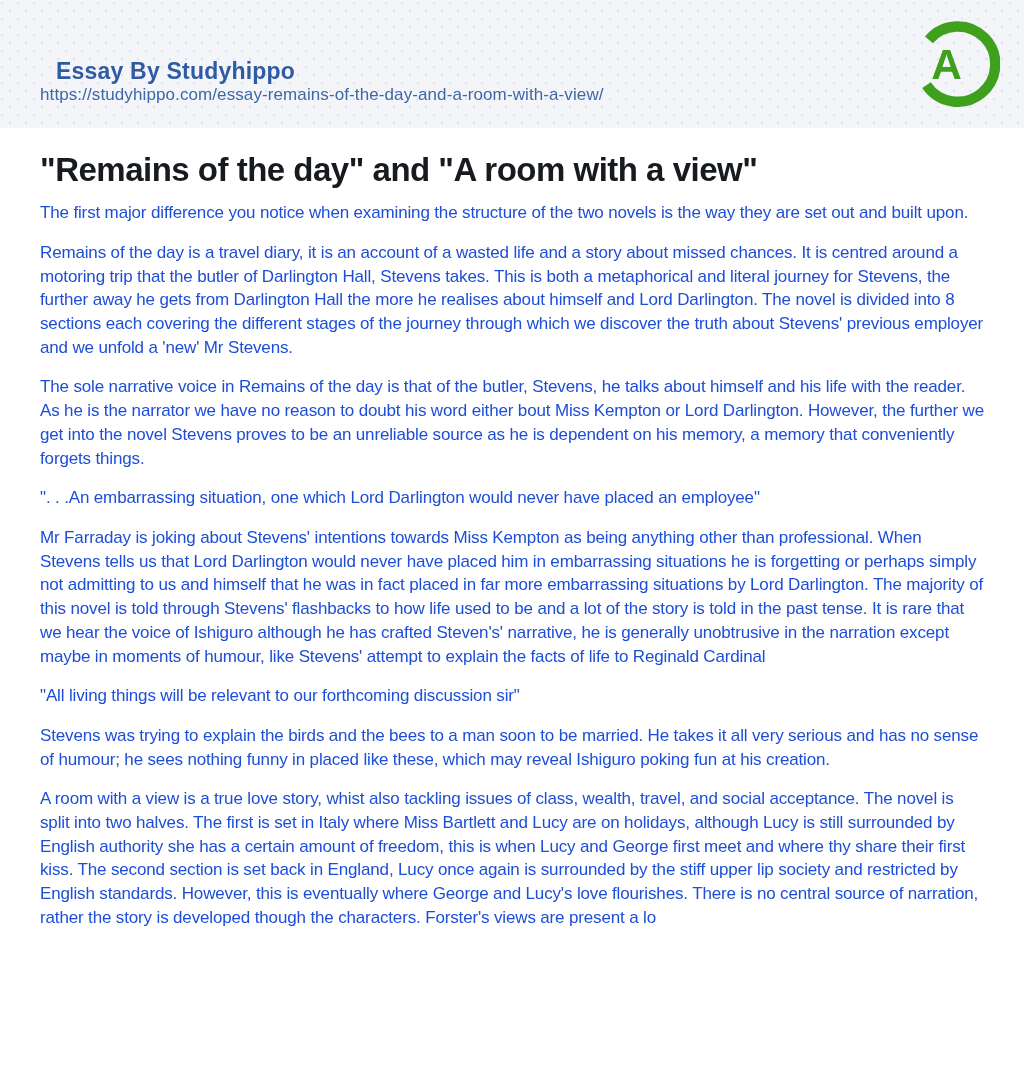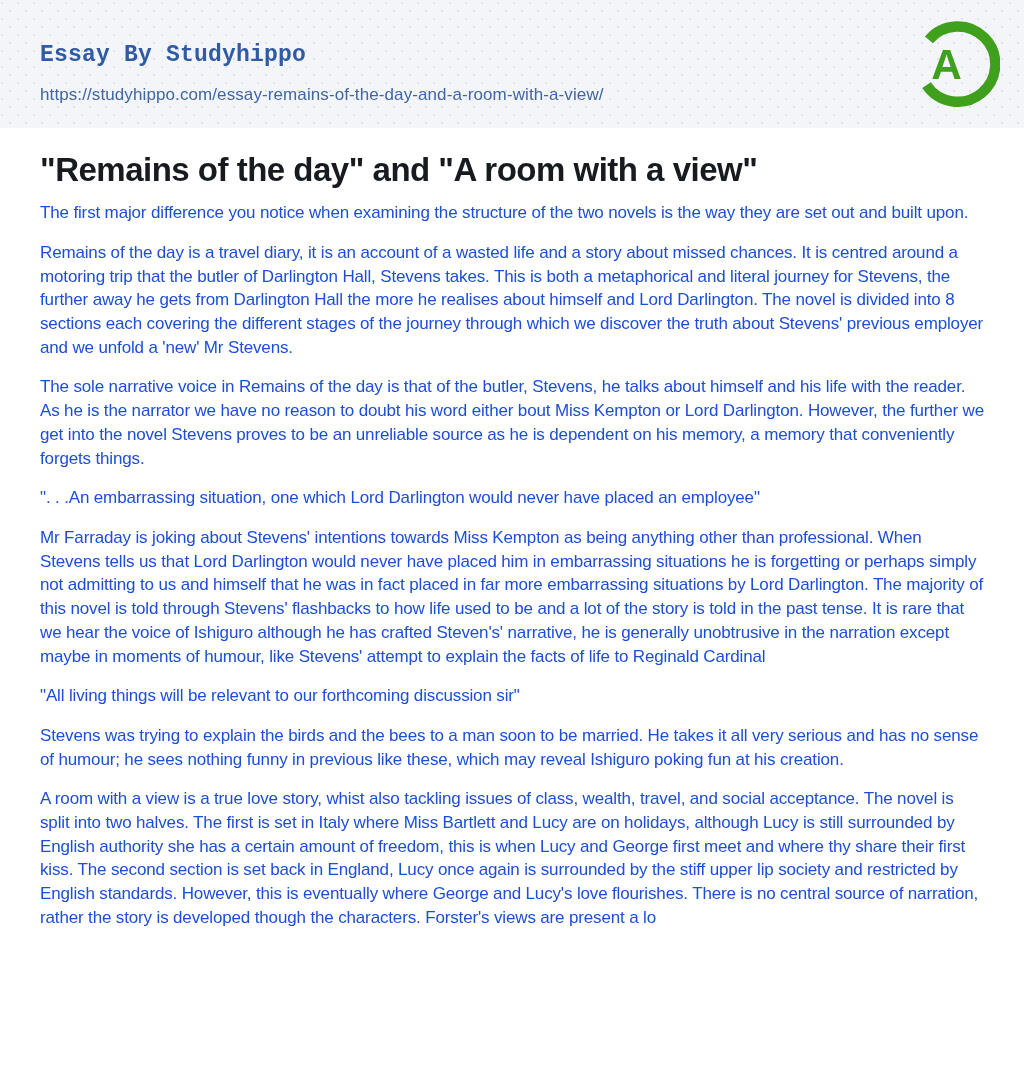--- a/index.html
+++ b/index.html
@@ -36,8 +36,7 @@
     font-weight: 700;
     letter-spacing: 0.2px;
     color: #2e5ba4;
-    margin: 0;
-    font-family: Liberation Mono, monospace;
+    margin: 16px;
   }
   .source-url {
     position: absolute;

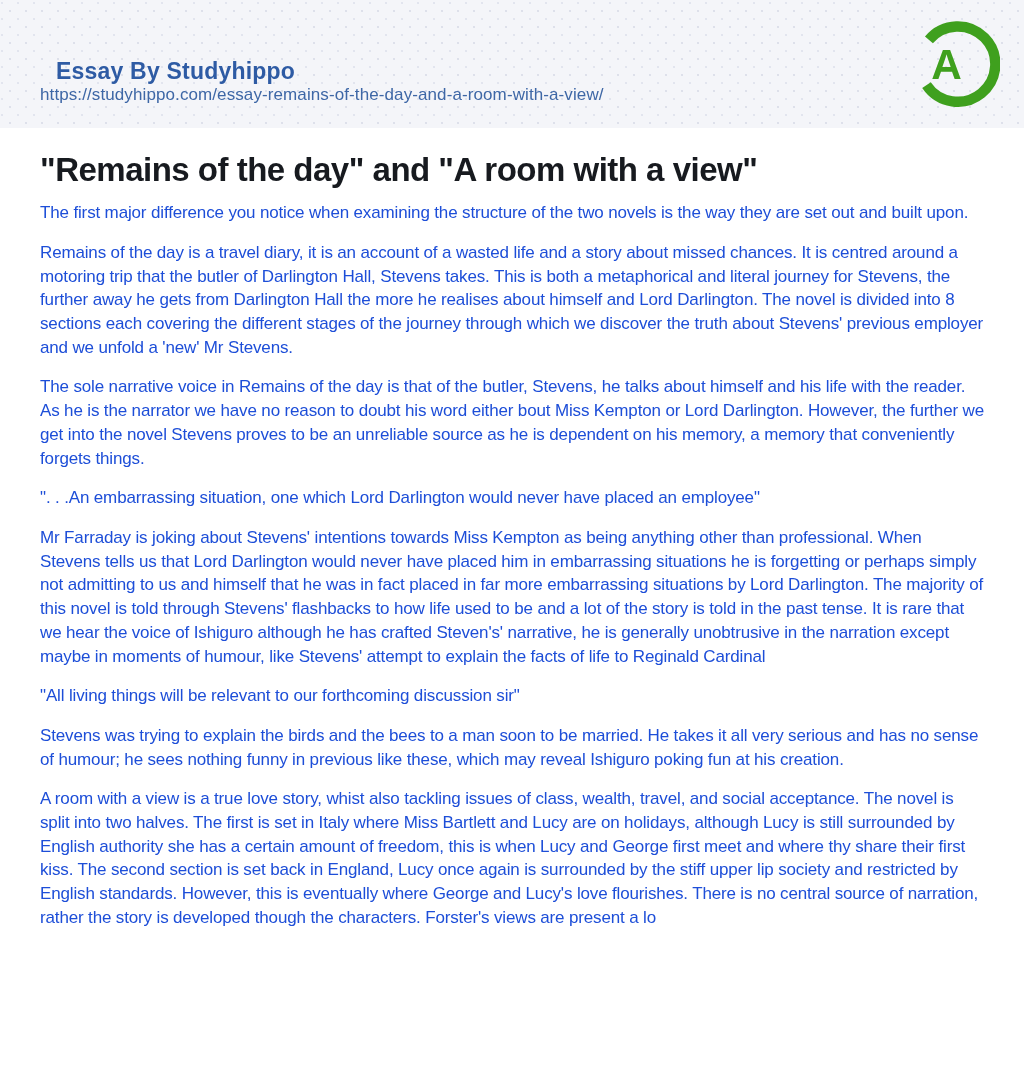--- a/index.html
+++ b/index.html
@@ -98,7 +98,7 @@
   <p>". . .An embarrassing situation, one which Lord Darlington would never have placed an employee"</p>
   <p>Mr Farraday is joking about Stevens' intentions towards Miss Kempton as being anything other than professional. When Stevens tells us that Lord Darlington would never have placed him in embarrassing situations he is forgetting or perhaps simply not admitting to us and himself that he was in fact placed in far more embarrassing situations by Lord Darlington. The majority of this novel is told through Stevens' flashbacks to how life used to be and a lot of the story is told in the past tense. It is rare that we hear the voice of Ishiguro although he has crafted Steven's' narrative, he is generally unobtrusive in the narration except maybe in moments of humour, like Stevens' attempt to explain the facts of life to Reginald Cardinal</p>
   <p>"All living things will be relevant to our forthcoming discussion sir"</p>
-  <p>Stevens was trying to explain the birds and the bees to a man soon to be married. He takes it all very serious and has no sense of humour; he sees nothing funny in previous like these, which may reveal Ishiguro poking fun at his creation.</p>
+  <p>Stevens was trying to explain the birds and the bees to a man soon to be married. He takes it all very serious and has no sense of humour; he sees nothing funny in placed like these, which may reveal Ishiguro poking fun at his creation.</p>
   <p>A room with a view is a true love story, whist also tackling issues of class, wealth, travel, and social acceptance. The novel is split into two halves. The first is set in Italy where Miss Bartlett and Lucy are on holidays, although Lucy is still surrounded by English authority she has a certain amount of freedom, this is when Lucy and George first meet and where thy share their first kiss. The second section is set back in England, Lucy once again is surrounded by the stiff upper lip society and restricted by English standards. However, this is eventually where George and Lucy's love flourishes. There is no central source of narration, rather the story is developed though the characters. Forster's views are present a lo</p>
 </main>
 

